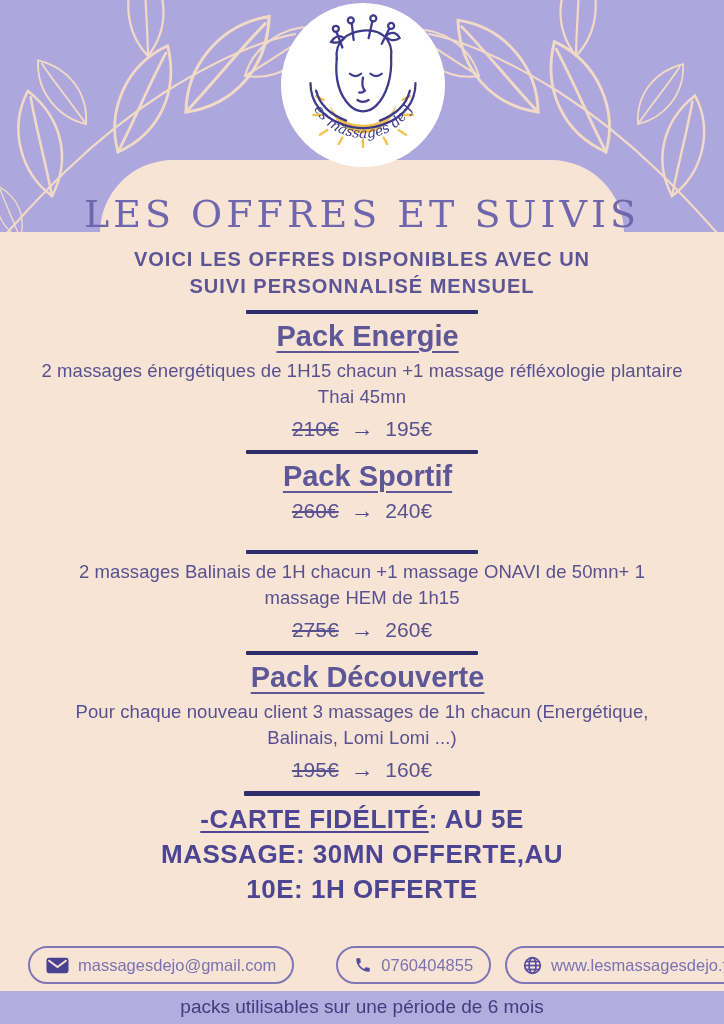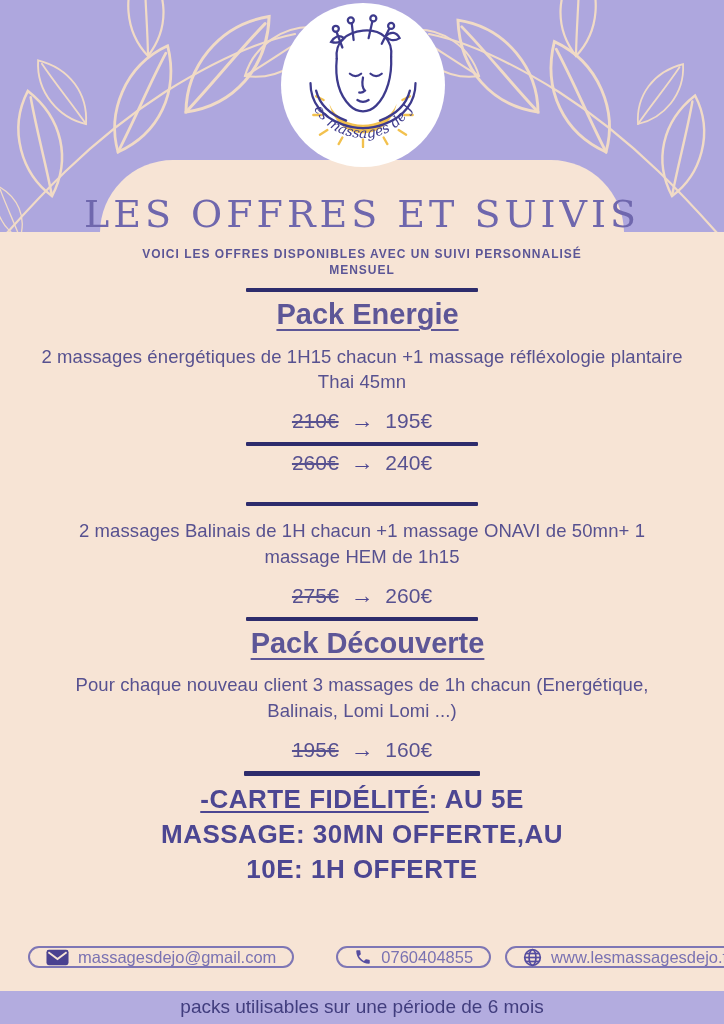--- a/index.html
+++ b/index.html
@@ -37,7 +37,7 @@
   .content { position:absolute; top:240px; left:0; width:724px; text-align:center; }
   .subtitle {
     margin:6px auto 10px; max-width:470px;
-    font-size:12px; line-height:1.34; letter-spacing:1px;
+    font-size:20px; line-height:1.34; letter-spacing:1px;
     color:#5b5596; font-weight:600;
   }
   .divider { width:232px; height:4px; background:#2e2c6c; margin:6px auto 0; border-radius:1px; }

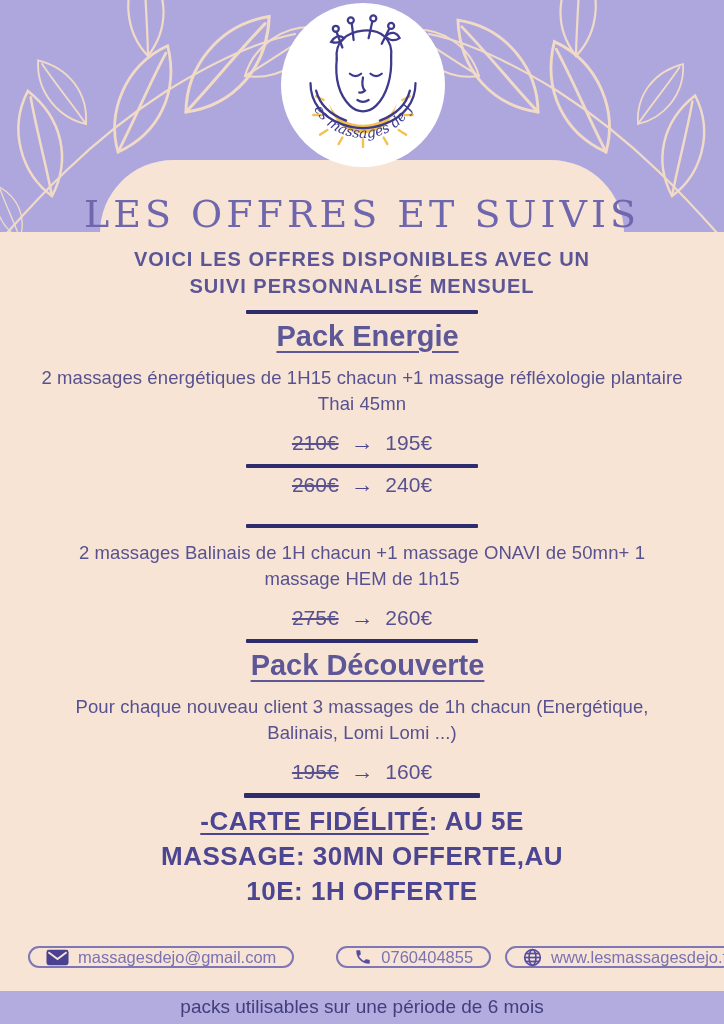--- a/index.html
+++ b/index.html
@@ -47,7 +47,7 @@
     text-decoration:underline; text-decoration-thickness:2px; text-underline-offset:5px;padding-left:11px;
   }
   .pack-desc {
-    margin:12px auto; font-size:18.5px; line-height:1.4; color:#575190; letter-spacing:0.1px;
+    margin:5px auto; font-size:18.5px; line-height:1.4; color:#575190; letter-spacing:0.1px;
   }
   .pack-price { margin:3px 0 8px; font-size:21px; color:#575190; }
   .pack-price .old { text-decoration:line-through; }

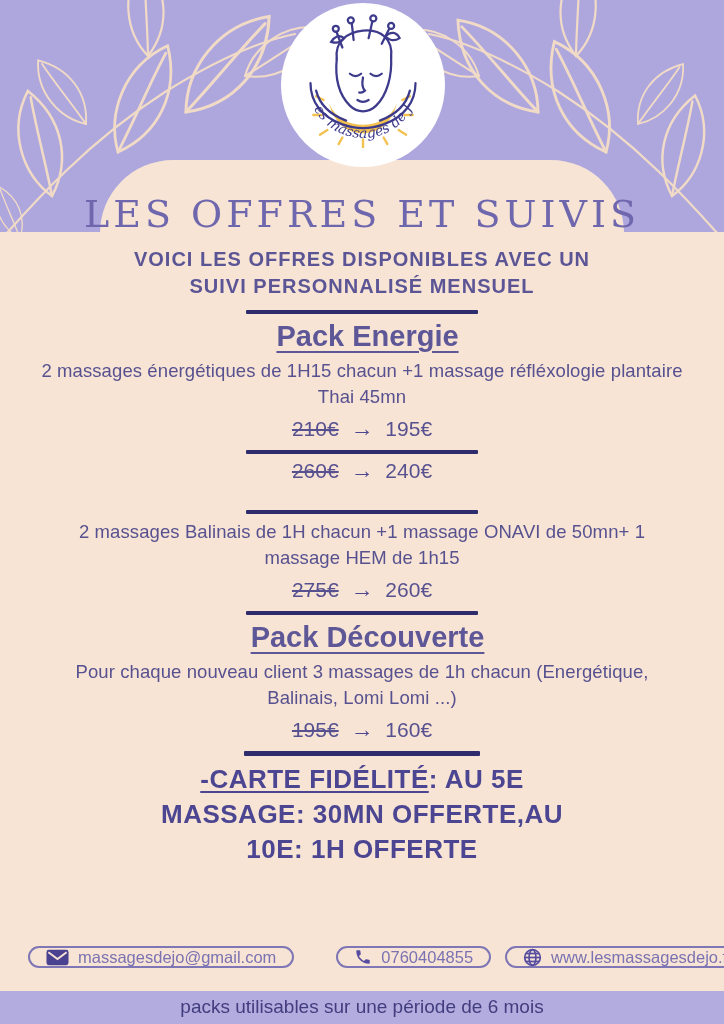--- a/index.html
+++ b/index.html
@@ -191,6 +191,7 @@
 
   <section class="pack">
     <div class="divider"></div>
+    <h2 class="pack-name">Pack Sportif</h2>
     <p class="pack-price">
       <span class="old">260€</span>
       <span class="arrow">→</span>

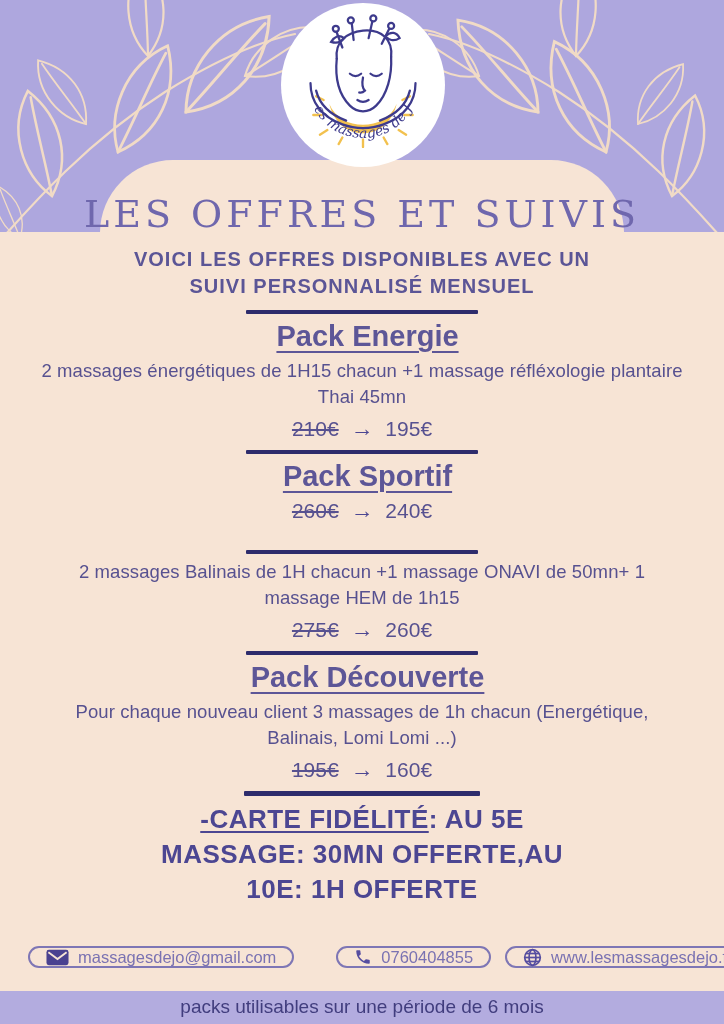--- a/index.html
+++ b/index.html
@@ -71,7 +71,7 @@
   }
   .pill {
     display:inline-flex; align-items:center; gap:9px;
-    height:22px; padding:0 16px; box-sizing:border-box;
+    height:38px; padding:0 16px; box-sizing:border-box;
     border:2px solid #7e76b5; border-radius:19px;
     color:#7a72b2; font-size:16.5px; background:transparent; cursor:pointer;
     white-space:nowrap;

